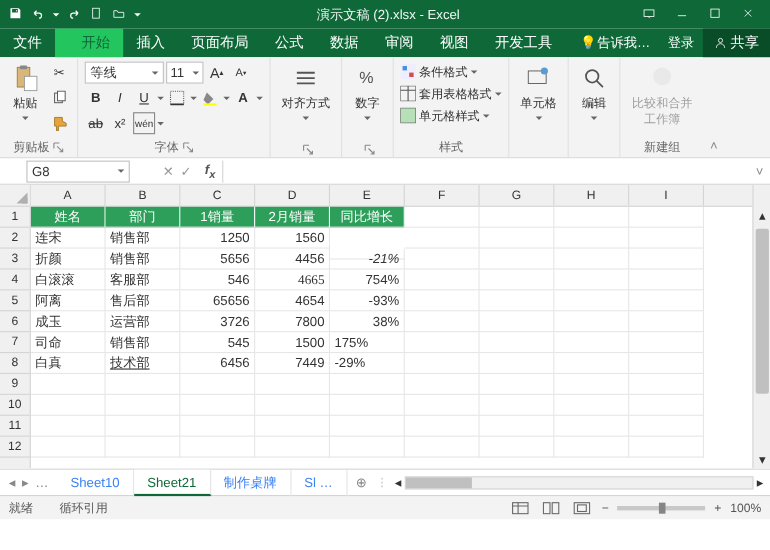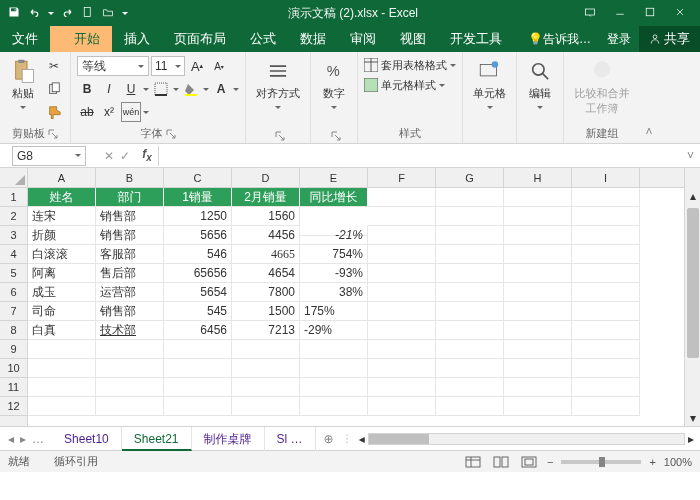--- a/index.html
+++ b/index.html
@@ -11,7 +11,7 @@
 .wctrl { display:flex; gap:18px; padding:0 14px; }
 .ribbon-tabs { height:26px; background:#0e6837; display:flex; align-items:center; color:#fff; font-size:13px; }
 .rtab { padding:0 12px; height:26px; display:flex; align-items:center; cursor:pointer; }
-.rtab.active { background:#fdba74; color:#0e6837;padding-left:24px; }
+.rtab.active { background:#22c55e; color:#0e6837;padding-left:24px; }
 .rtab-r { margin-left:auto; display:flex; align-items:center; }
 .rtab-r .rtab { font-size:12px; padding:0 8px; }
 .share { background:#094d28; padding:0 10px; height:26px; display:flex; align-items:center; gap:3px; }

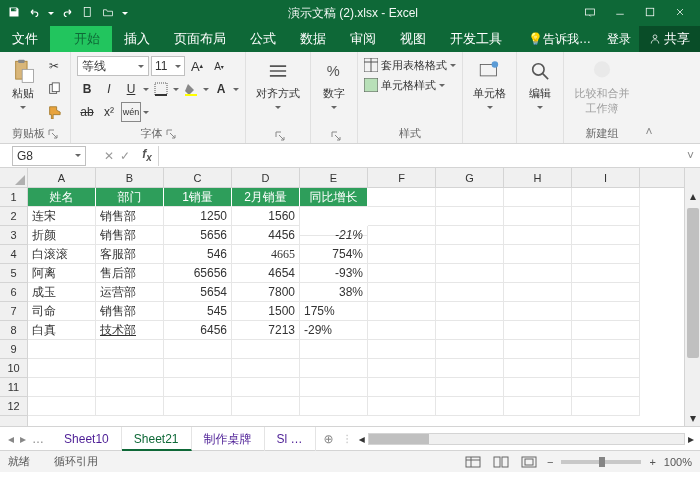--- a/index.html
+++ b/index.html
@@ -264,6 +264,15 @@
         <div class="stylecol">
       <div class="styleitem">
             <svg viewBox="0 0 14 14">
+              <rect width="14" height="14" fill="#eef"></rect>
+              <rect x="2" y="2" width="4" height="4" fill="#4a90d9"></rect>
+              <rect x="8" y="8" width="4" height="4" fill="#d94a4a"></rect>
+            </svg>
+            <span>条件格式</span> 
+            <span class="caret"></span>
+          </div>
+      <div class="styleitem">
+            <svg viewBox="0 0 14 14">
               <rect width="14" height="14" fill="none" stroke="#555"></rect>
               <line x1="0" y1="4" x2="14" y2="4" stroke="#555"></line>
               <line x1="7" y1="0" x2="7" y2="14" stroke="#555"></line>

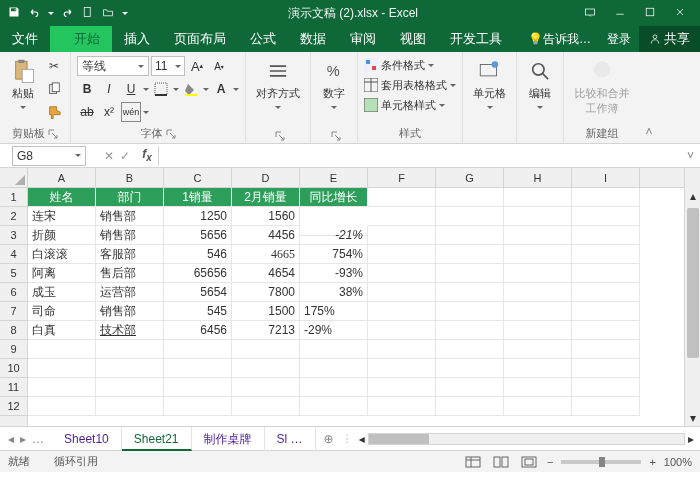--- a/index.html
+++ b/index.html
@@ -32,7 +32,7 @@
 .styleitem { display:flex; align-items:center; gap:3px; font-size:11px; cursor:pointer; height:18px; }
 .styleitem svg { width:14px; height:14px; }
 .namebox-row { height:24px; background:#fff; border-bottom:1px solid #d4d4d4; display:flex; align-items:center; }
-.namebox { width:74px; height:20px; border:1px solid #c0c0c0; margin:0 12px; padding:0 4px; font-size:12px; display:flex; align-items:center; justify-content:space-between; }
+.namebox { width:94px; height:20px; border:1px solid #c0c0c0; margin:0 24px; padding:0 4px; font-size:12px; display:flex; align-items:center; justify-content:space-between; }
 .fx-btns { display:flex; gap:6px; padding:0 6px; color:#999; }
 .fx { font-style:italic; font-weight:bold; color:#555; padding:0 6px; }
 .fbar { height:20px; border-left:1px solid #d4d4d4; flex:1; }

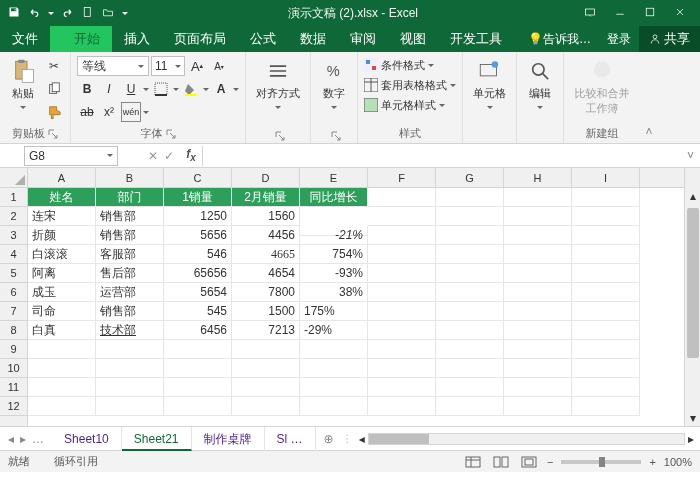--- a/index.html
+++ b/index.html
@@ -444,7 +444,7 @@
         <div class="crow">
           <div class="cell" style="width: 68px; text-align: left;">成玉</div>
           <div class="cell" style="width: 68px; text-align: left;">运营部</div>
-          <div class="cell" style="width: 68px; text-align: right;">5654</div>
+          <div class="cell" style="width: 68px; text-align: right;">3726</div>
           <div class="cell" style="width: 68px; text-align: right;">7800</div>
           <div class="cell" style="width: 68px; text-align: right;">38%</div>
           <div class="cell" style="width: 68px;"></div>

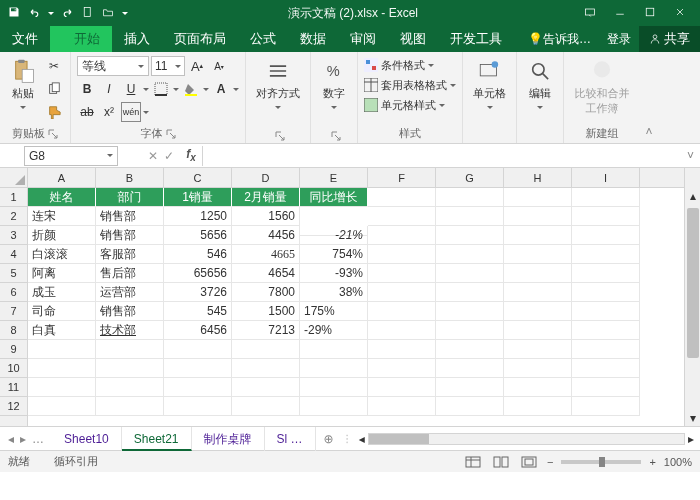--- a/index.html
+++ b/index.html
@@ -467,7 +467,7 @@
           <div class="cell" style="width: 68px; text-align: left;">白真</div>
           <div class="cell" style="width: 68px; text-align: left; text-decoration: underline;">技术部</div>
           <div class="cell" style="width: 68px; text-align: right;">6456</div>
-          <div class="cell" style="width: 68px; text-align: right;">7213</div>
+          <div class="cell" style="width: 68px; text-align: right;">7449</div>
           <div class="cell" style="width: 68px; text-align: left;">-29%</div>
           <div class="cell" style="width: 68px;"></div>
           <div class="cell" style="width: 68px;"></div>

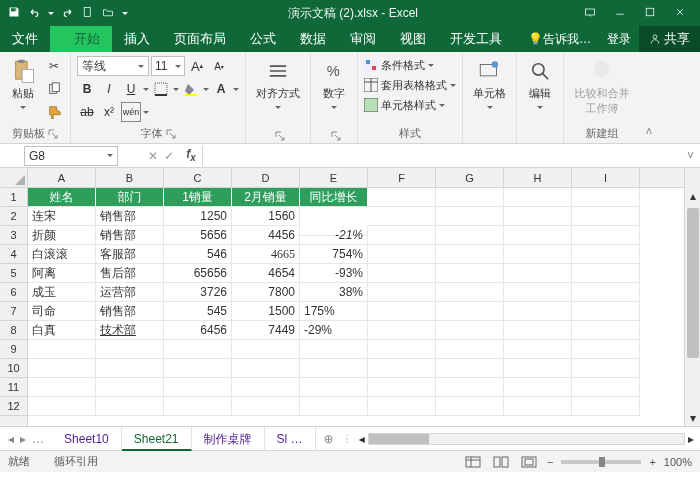--- a/index.html
+++ b/index.html
@@ -54,7 +54,7 @@
 .vthumb { position:absolute; top:40px; left:2px; width:12px; height:150px; background:#c0c0c0; border-radius:2px; }
 .sheettabs { height:24px; background:#fff; border-top:1px solid #d4d4d4; display:flex; align-items:center; font-size:12px; }
 .tabnav { display:flex; gap:6px; padding:0 8px; color:#888; }
-.stab { padding:0 12px; height:24px; line-height:24px; border-right:1px solid #e4e4e4; cursor:pointer; color:#4c1d95; }
+.stab { padding:0 12px; height:24px; line-height:24px; border-right:1px solid #e4e4e4; cursor:pointer; color:#3b82f6; }
 .stab.active { color:#0e6837; border-bottom:2px solid #0e6837; background:#fff; }
 .addtab { padding:0 8px; color:#888; cursor:pointer; }
 .hscroll { flex:1; display:flex; align-items:center; padding:0 6px; }

